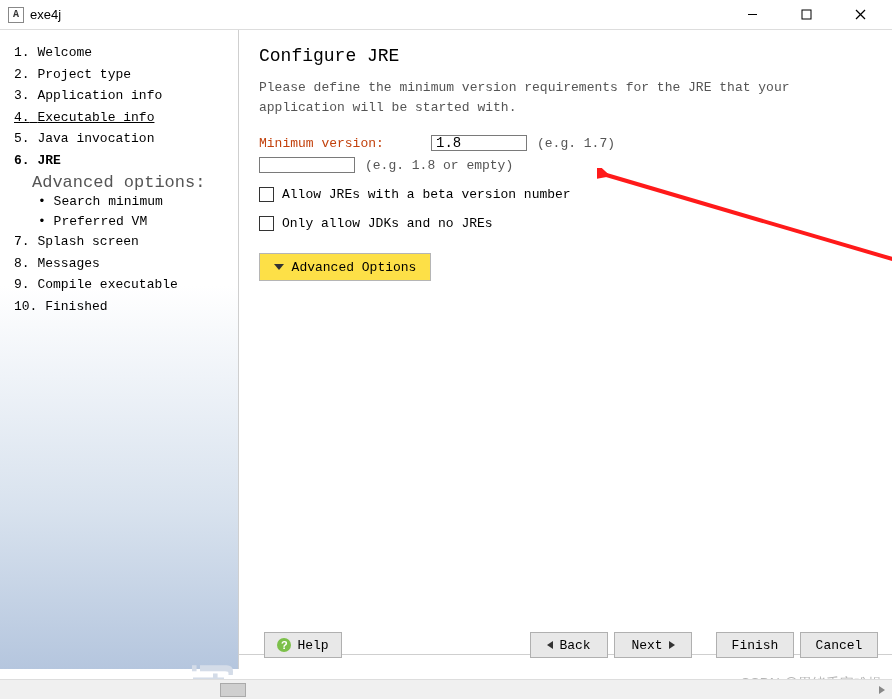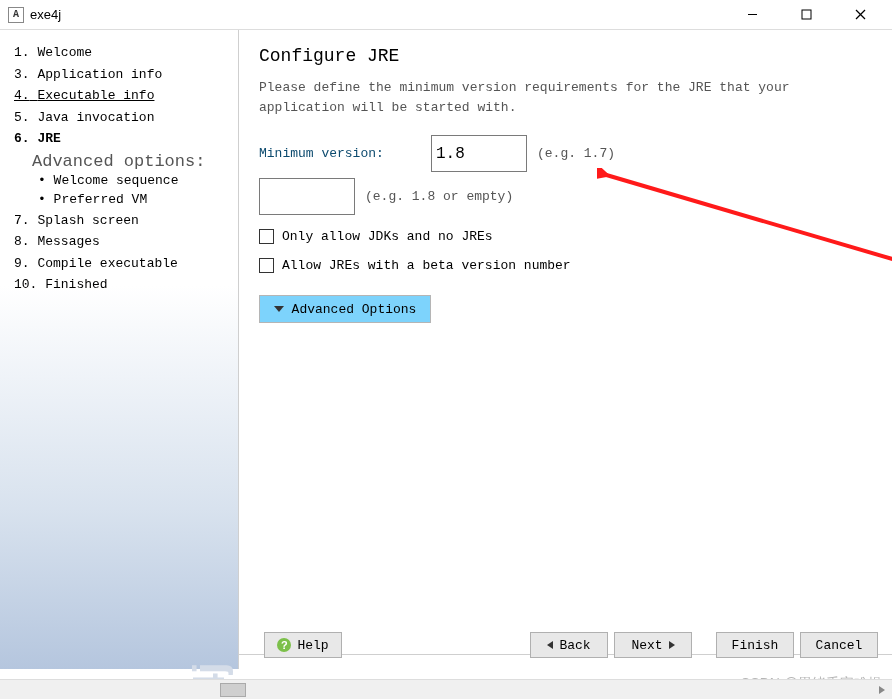--- a/index.html
+++ b/index.html
@@ -268,6 +268,7 @@
 <div class="main-area">
   <div class="sidebar">
     <div class="step"><span>1.</span> <span>Welcome</span></div>
+    <div class="step"><span>2.</span> <span>Project type</span></div>
     <div class="step"><span>3.</span> <span>Application info</span></div>
     <div class="step visited"><span>4.</span> <span>Executable info</span></div>
     <div class="step"><span>5.</span> <span>Java invocation</span></div>

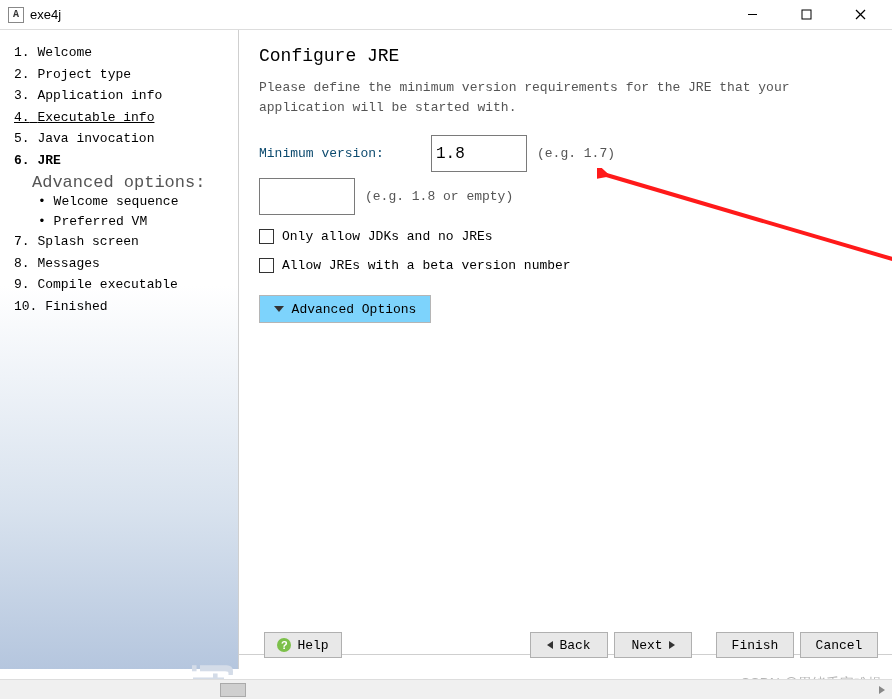--- a/index.html
+++ b/index.html
@@ -103,7 +103,7 @@
   align-items: center;
   margin-bottom: 6px;
 }
-.form-row .lbl { width: 172px; color: #0c4a6e; }
+.form-row .lbl { width: 172px; color: #c2410c; }
 .form-row input[type="text"] {
   width: 96px;
   height: 37px;

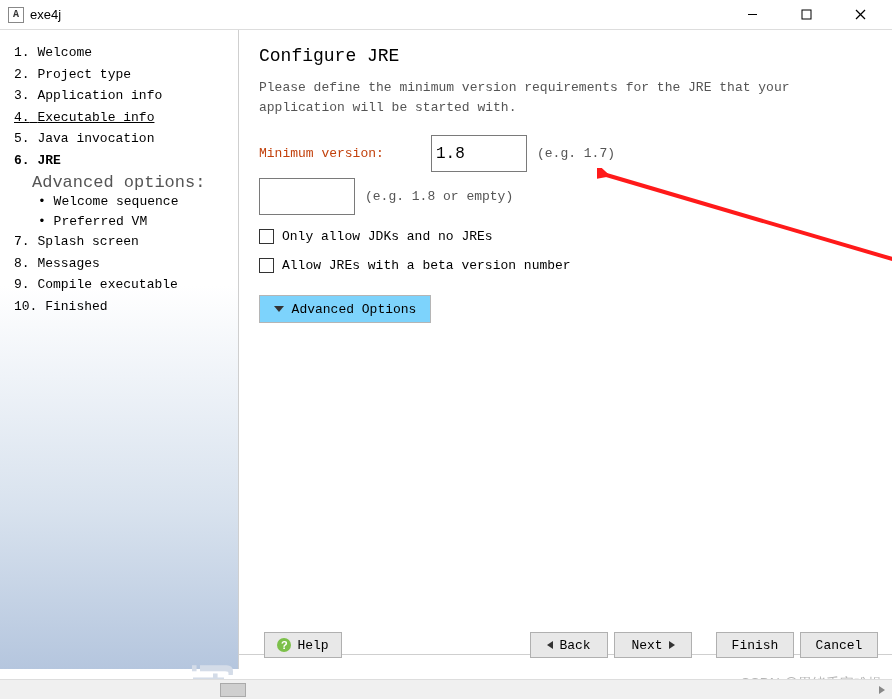--- a/index.html
+++ b/index.html
@@ -106,11 +106,11 @@
 .form-row .lbl { width: 172px; color: #c2410c; }
 .form-row input[type="text"] {
   width: 96px;
-  height: 37px;
+  height: 16px;
   border: 1px solid #7a7a7a;
   padding: 2px 4px;
   font-family: "Courier New", monospace;
-  font-size: 16px;
+  font-size: 14px;
 }
 .form-row .hint { margin-left: 10px; color: #555; }
 .check-row {

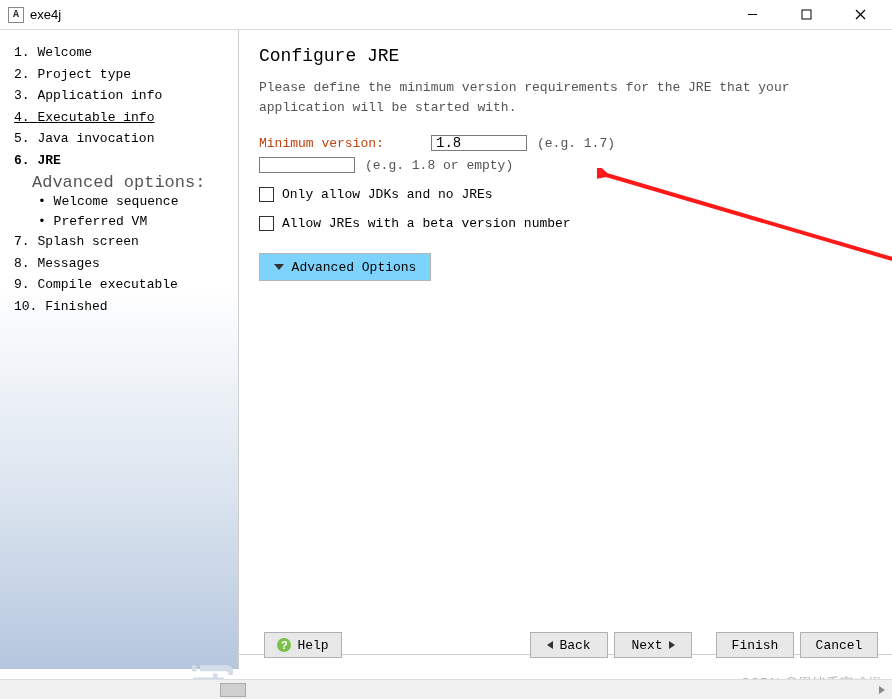--- a/index.html
+++ b/index.html
@@ -274,7 +274,7 @@
     <div class="step"><span>5.</span> <span>Java invocation</span></div>
     <div class="step current"><span>6.</span> <span>JRE</span></div>
     <div class="adv-header">Advanced options:</div>
-    <div class="substep">• <span>Welcome sequence</span></div>
+    <div class="substep">• <span>Search minimum</span></div>
     <div class="substep">• <span>Preferred VM</span></div>
     <div class="step"><span>7.</span> <span>Splash screen</span></div>
     <div class="step"><span>8.</span> <span>Messages</span></div>

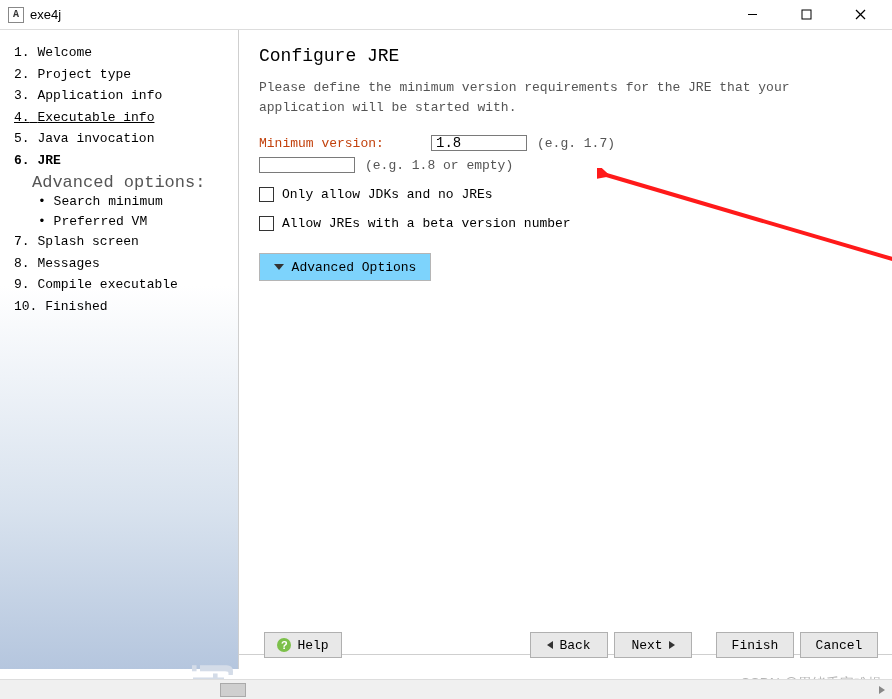--- a/index.html
+++ b/index.html
@@ -299,11 +299,11 @@
 
     <div class="check-row">
       <span class="chk"></span>
-      <span>Only allow JDKs and no JREs</span>
+      <span>Allow JREs with a beta version number</span>
     </div>
     <div class="check-row">
       <span class="chk"></span>
-      <span>Allow JREs with a beta version number</span>
+      <span>Only allow JDKs and no JREs</span>
     </div>
 
     <div class="adv-btn">

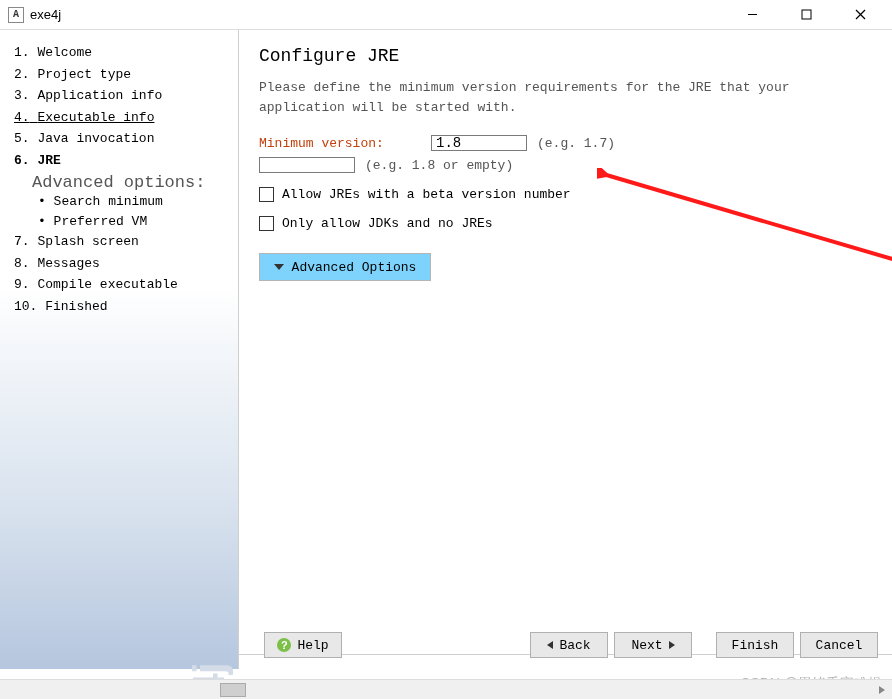--- a/index.html
+++ b/index.html
@@ -128,7 +128,7 @@
   margin-top: 22px;
   width: 172px;
   height: 28px;
-  background: #7dd3fc;
+  background: #fde047;
   border: 1px solid #b5b5b5;
   display: flex;
   align-items: center;

